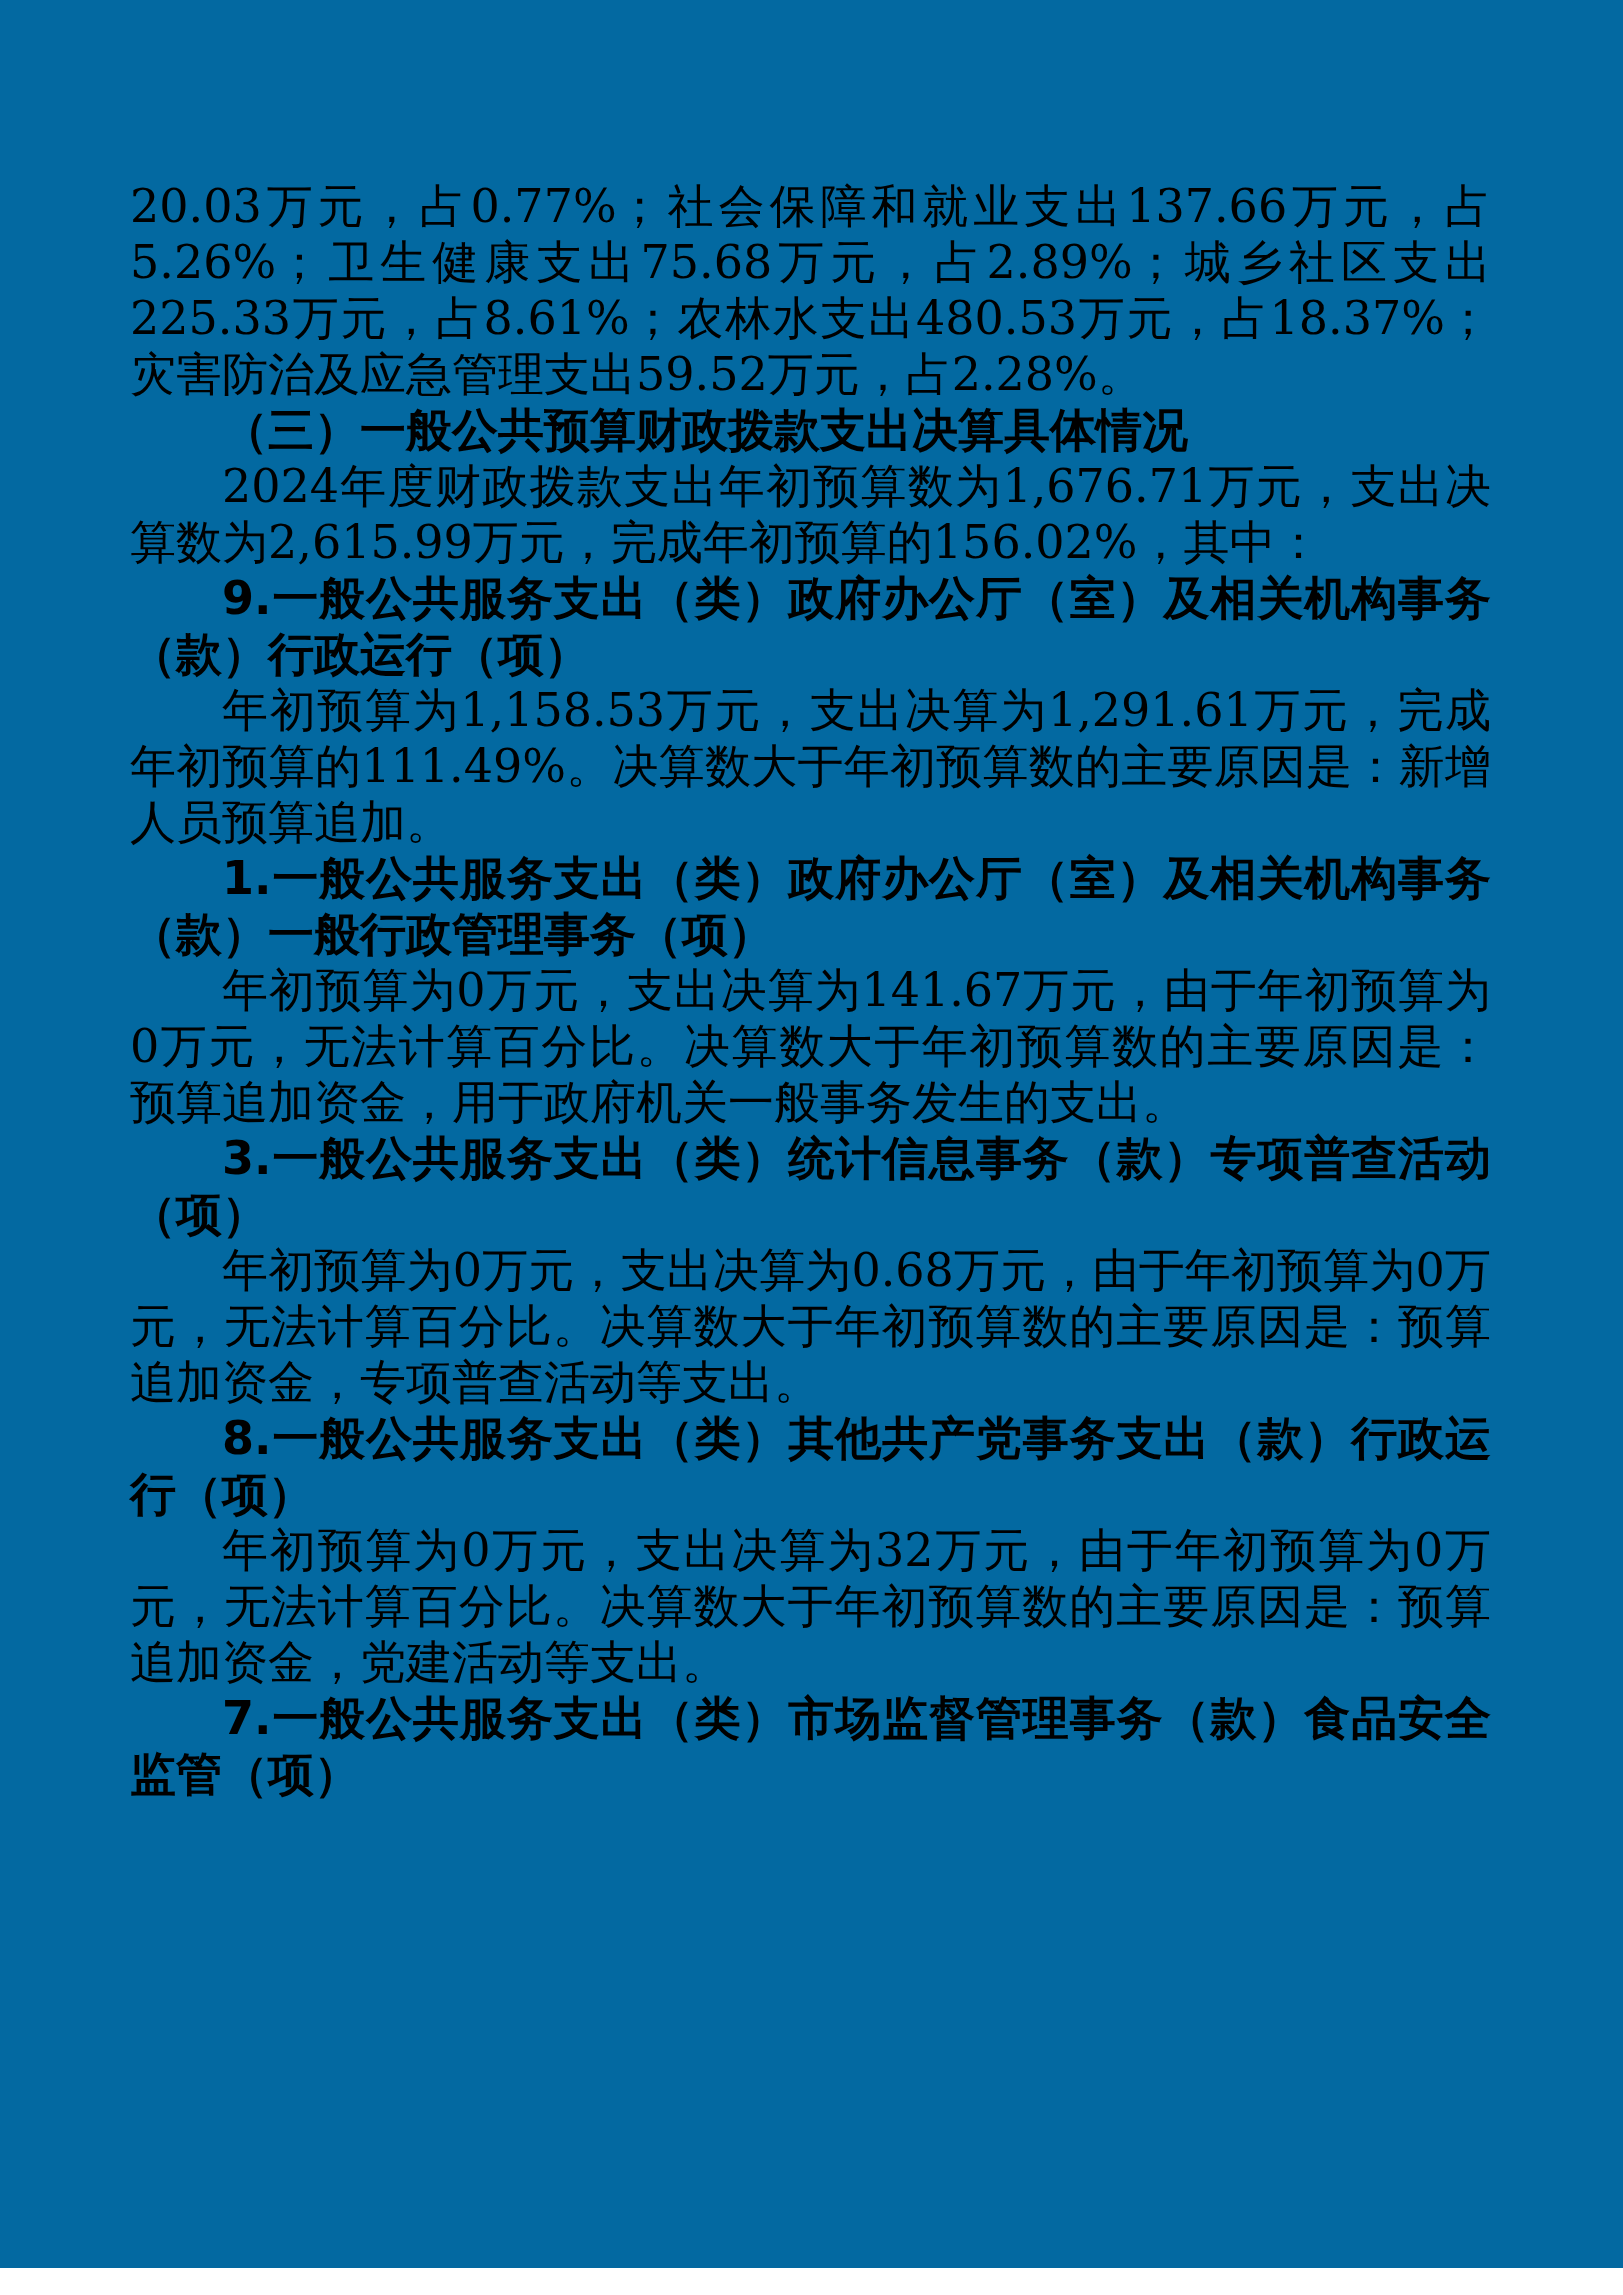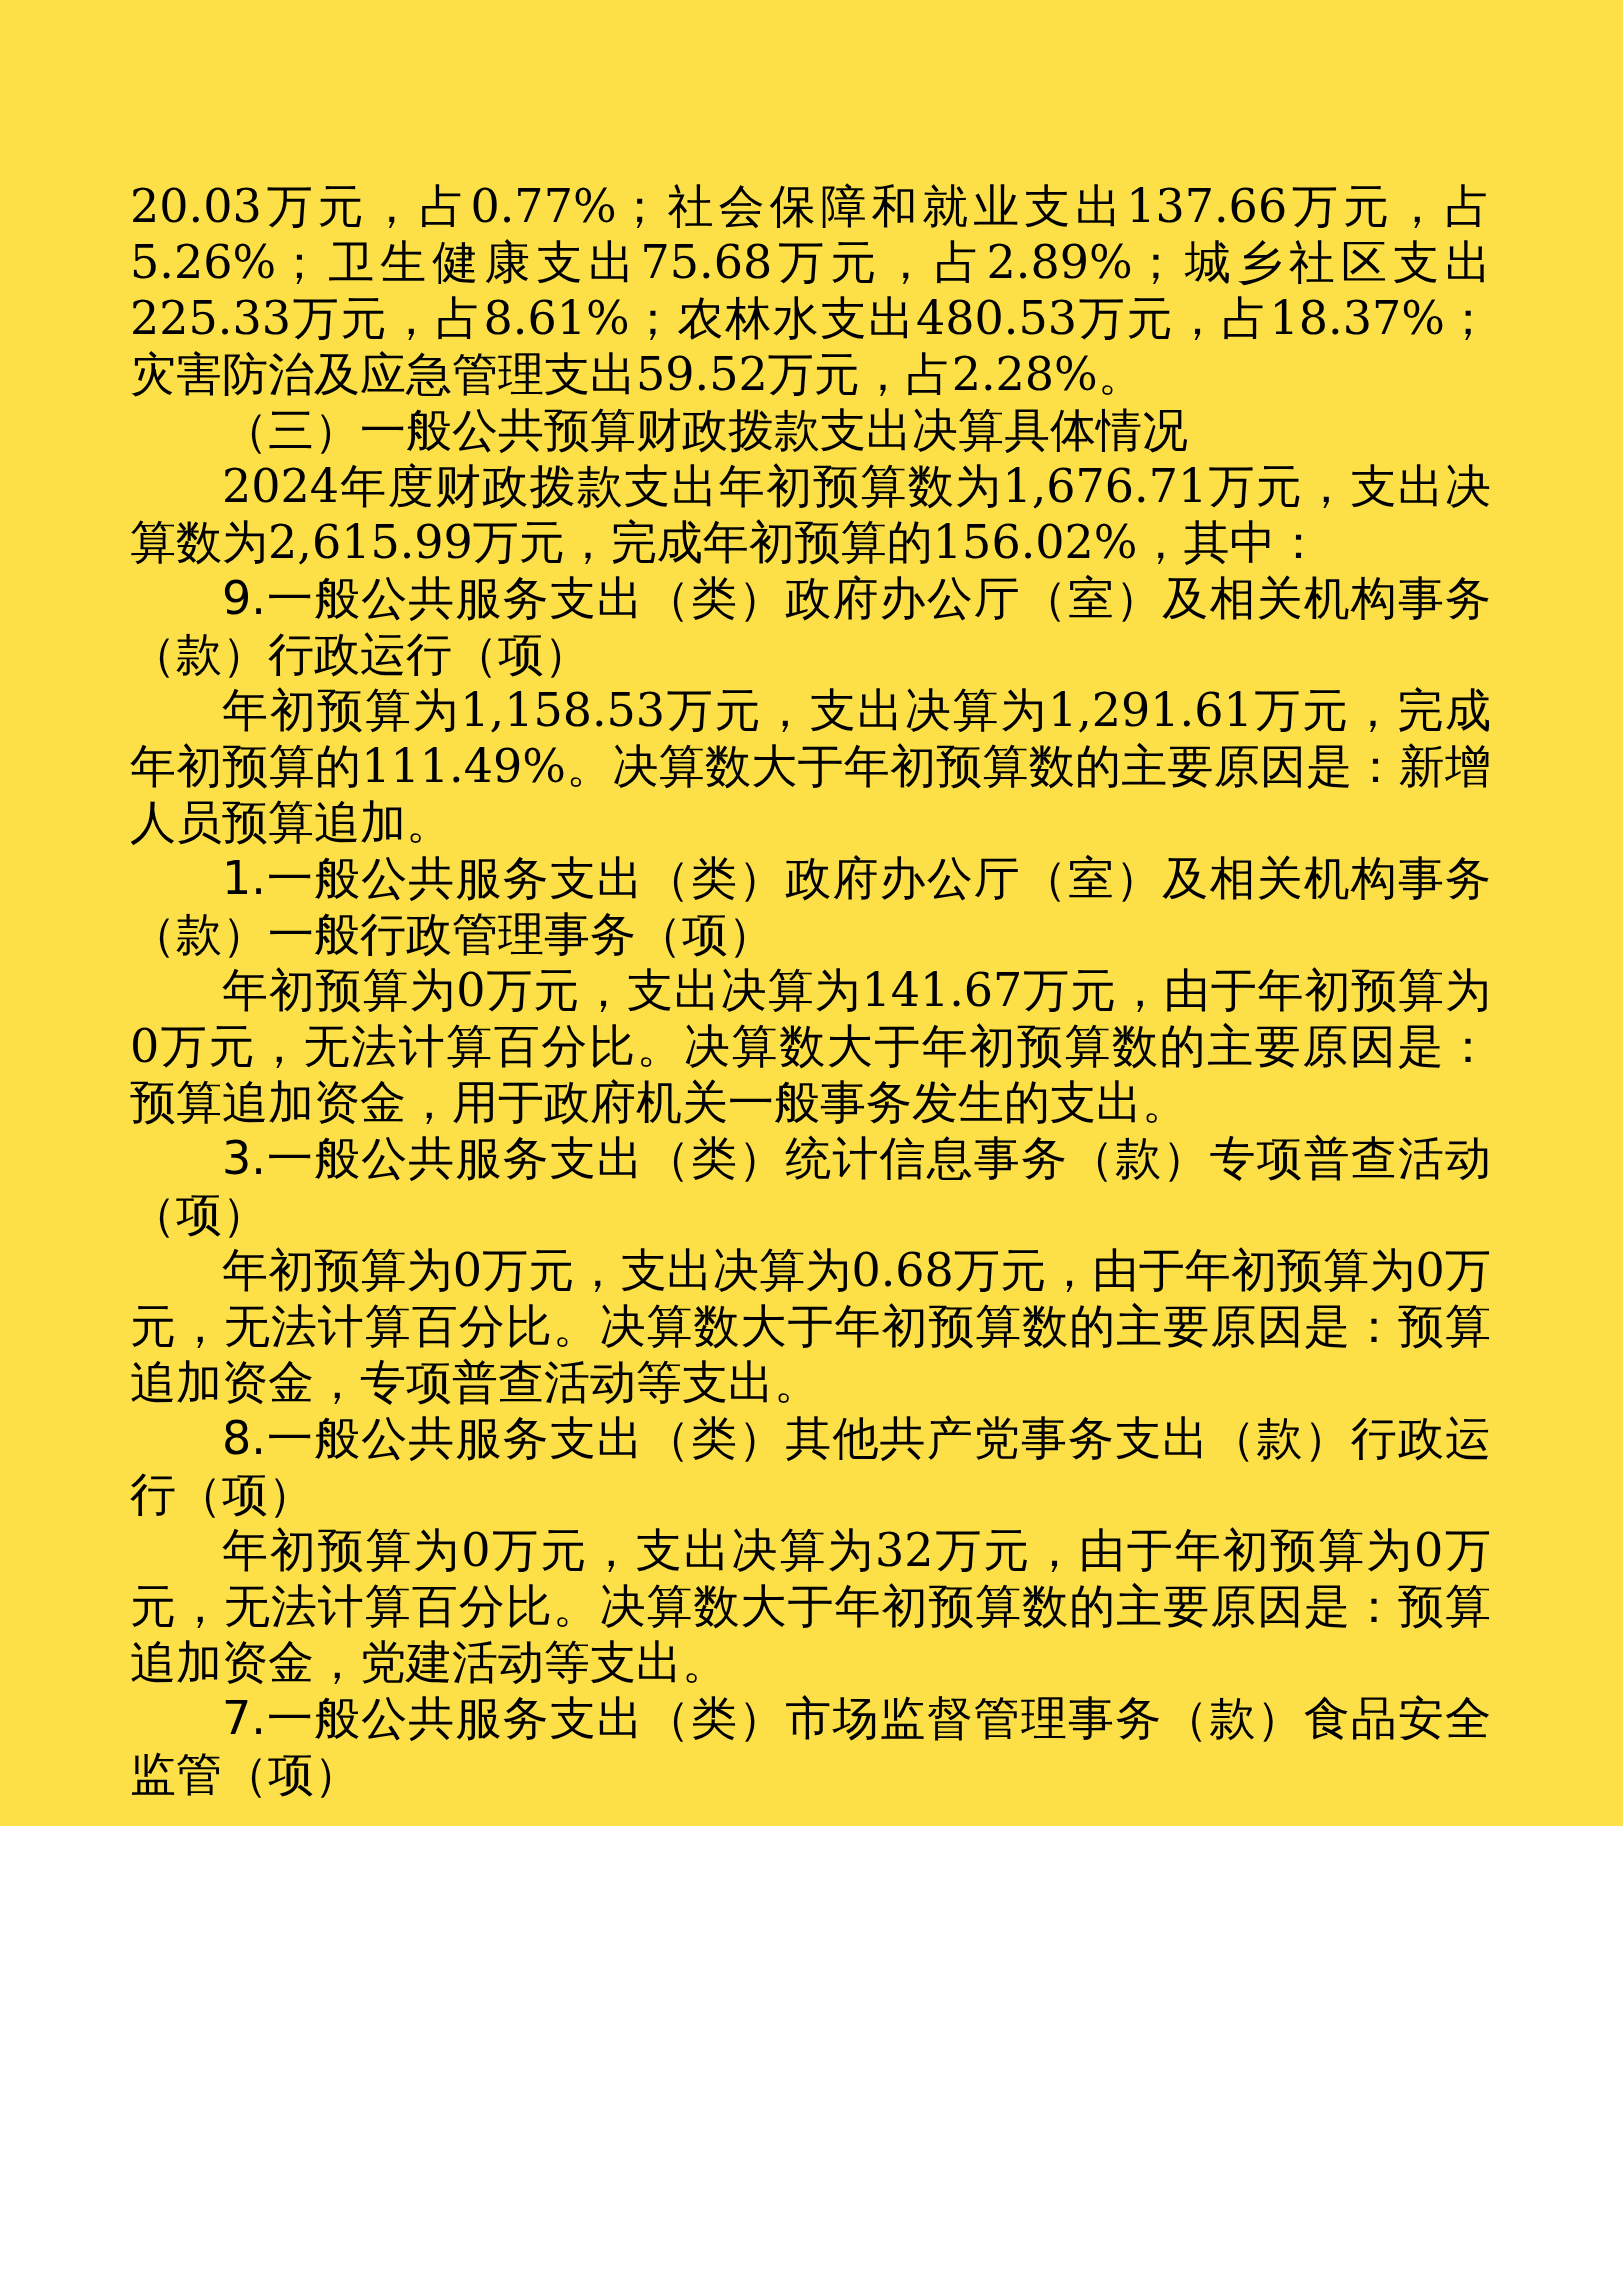--- a/index.html
+++ b/index.html
@@ -10,8 +10,8 @@
   .page {
     position: relative;
     width: 1623px;
-    height: 1826px;
-    background: #fde047;
+    height: 2268px;
+    background: #0369a1;
     box-sizing: border-box;
     padding: 178px 132px 0 130px;
     color: #000000;

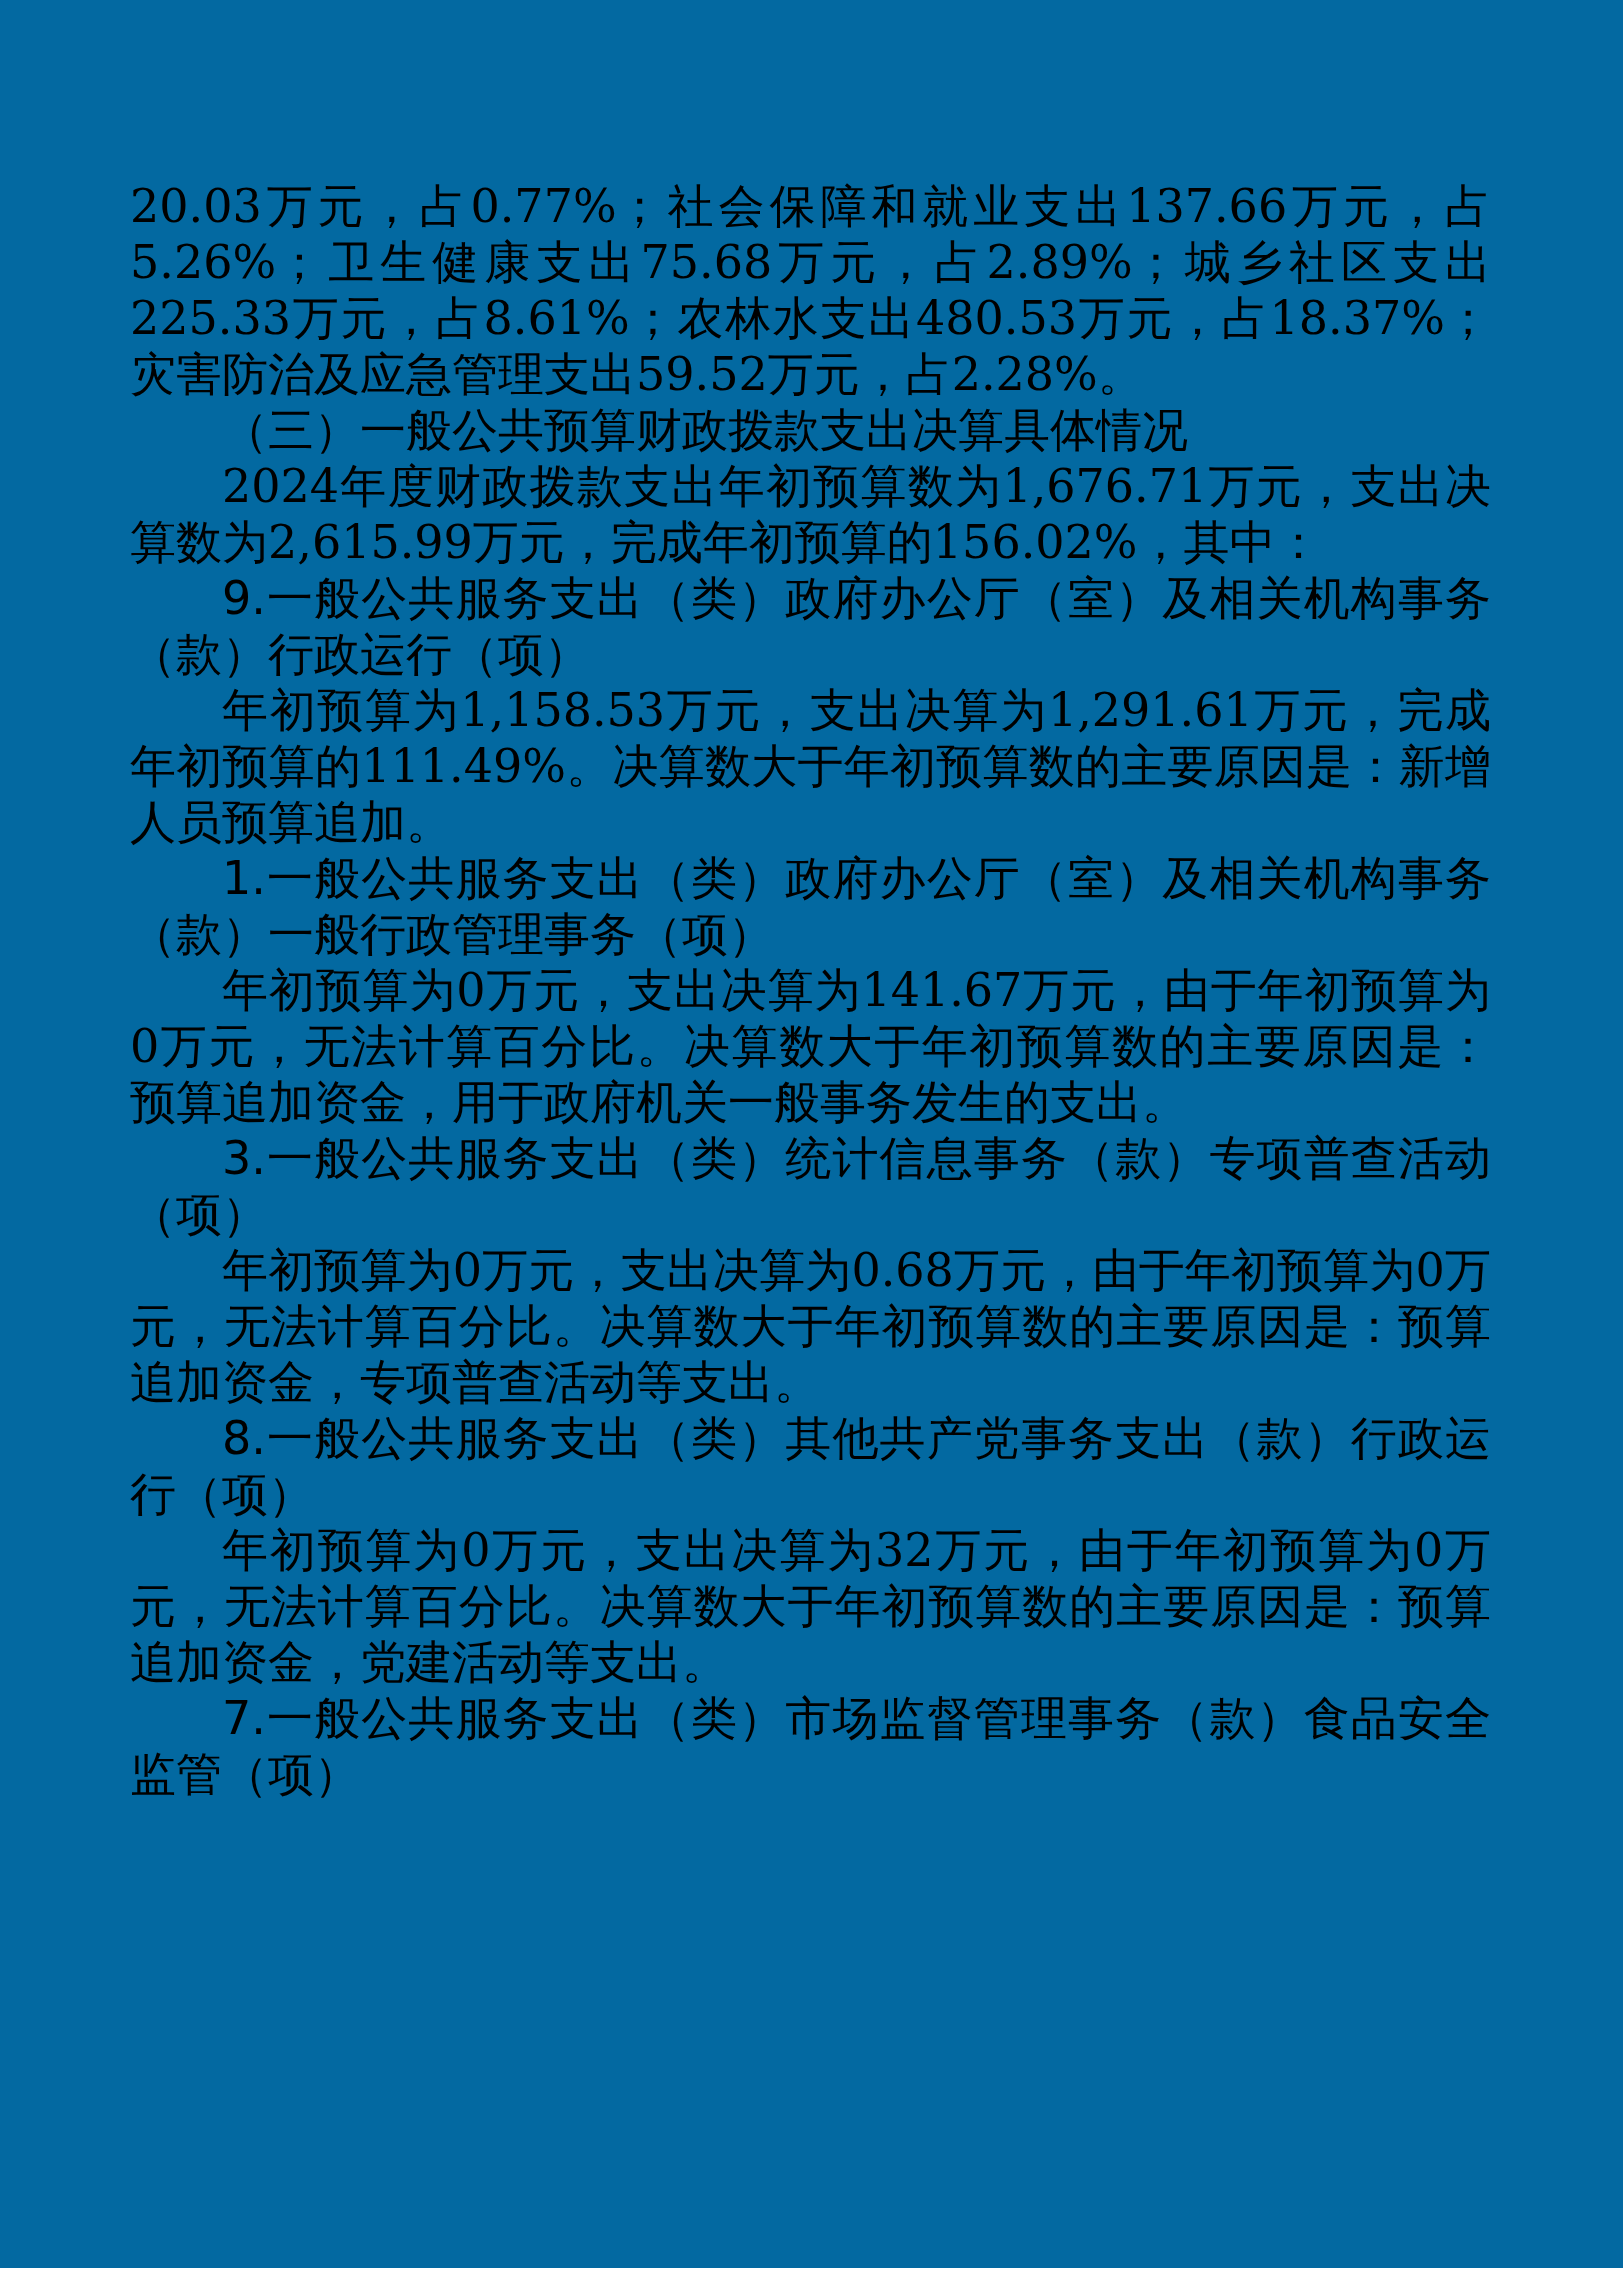--- a/index.html
+++ b/index.html
@@ -32,7 +32,7 @@
   }
   .doc-body p.heading {
     font-family: "DejaVu Sans", "Liberation Sans", sans-serif;
-    font-weight: normal;
+    font-weight: bold;
   }
   .doc-body p.body {
     font-weight: normal;

